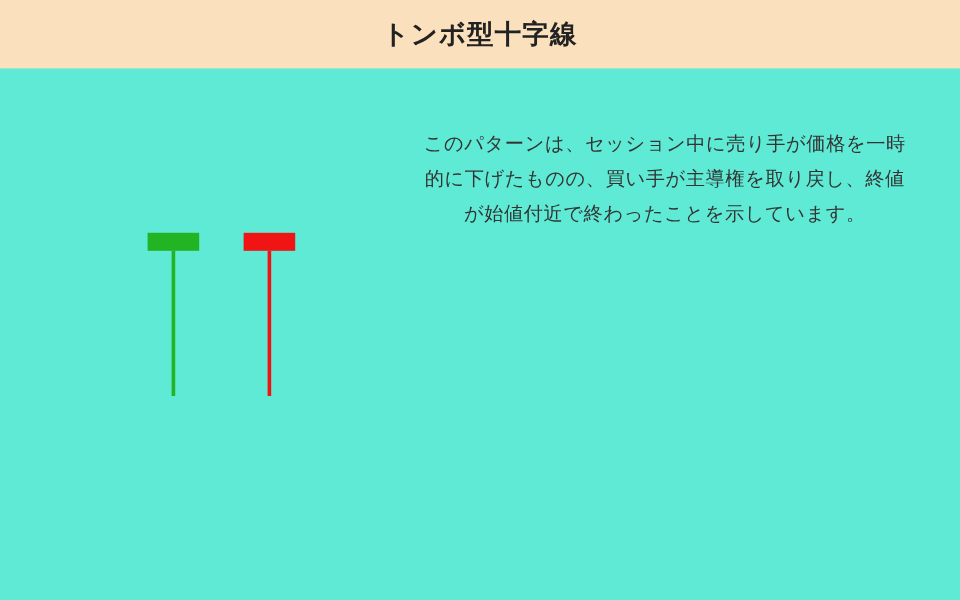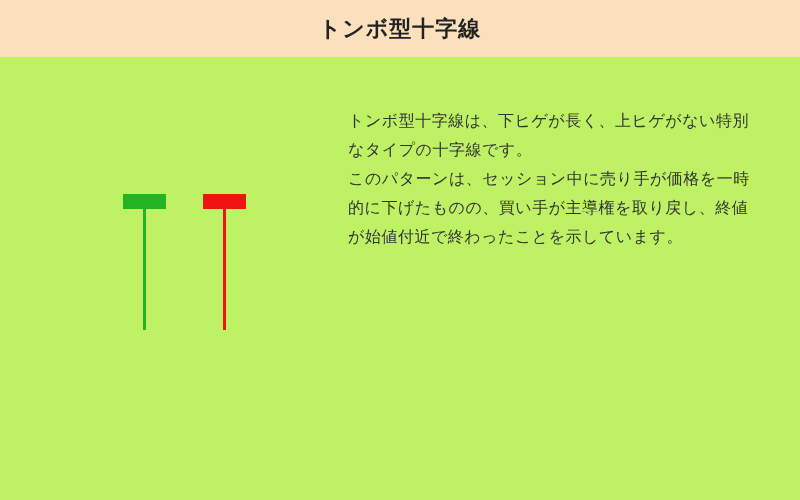--- a/index.html
+++ b/index.html
@@ -63,7 +63,7 @@
 </head>
 <body>
 
-<div class="page" style="background-color: #bef264;">
+<div class="page" style="background-color: #5eead4; text-align: center;">
 
   <header class="header" style="background-color: rgb(250, 224, 189);">
     <h1 class="title" style="color: rgb(34, 34, 34);">トンボ型十字線</h1>

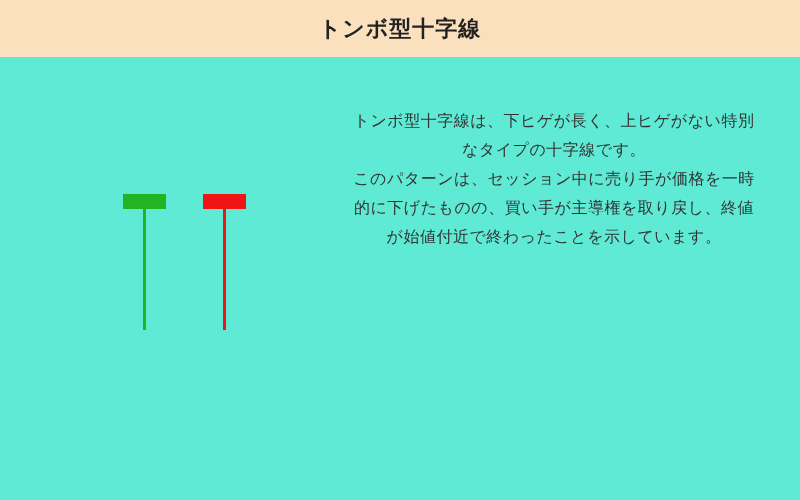--- a/index.html
+++ b/index.html
@@ -81,7 +81,6 @@
   </div>
 
   <div class="description" style="color: rgb(51, 51, 51);">
-    <p>トンボ型十字線は、下ヒゲが長く、上ヒゲがない特別なタイプの十字線です。</p>
     <p>このパターンは、セッション中に売り手が価格を一時的に下げたものの、買い手が主導権を取り戻し、終値が始値付近で終わったことを示しています。</p>
   </div>
 

